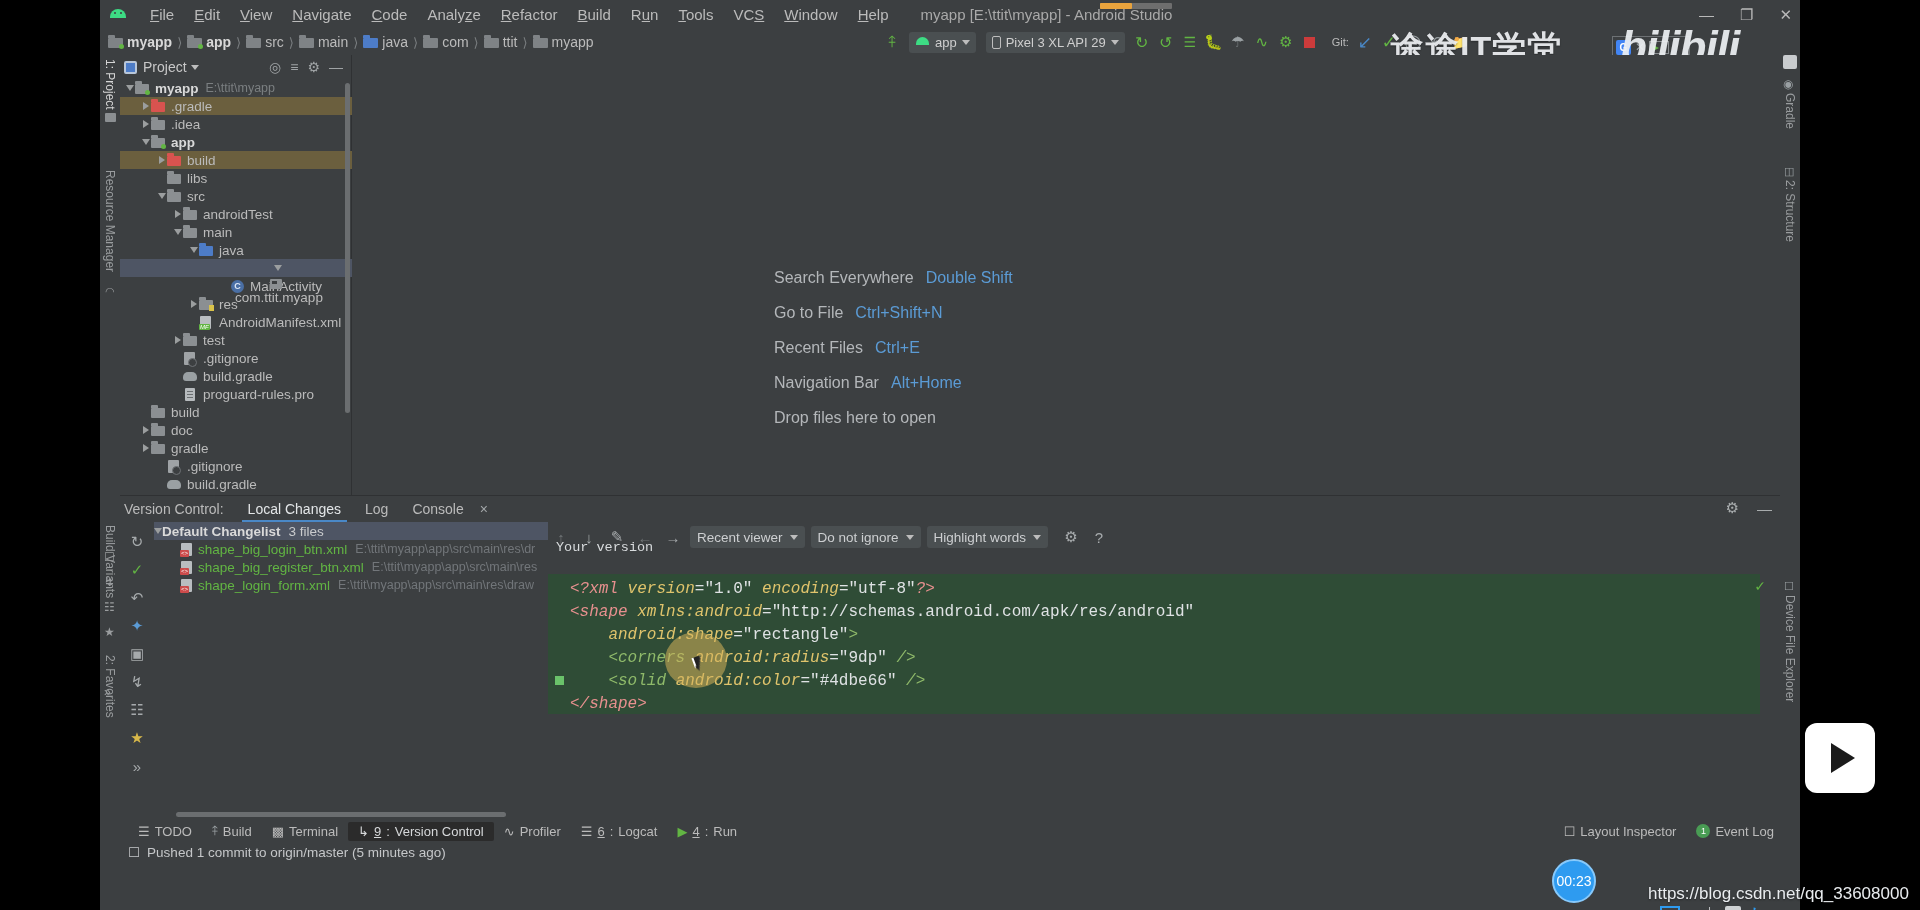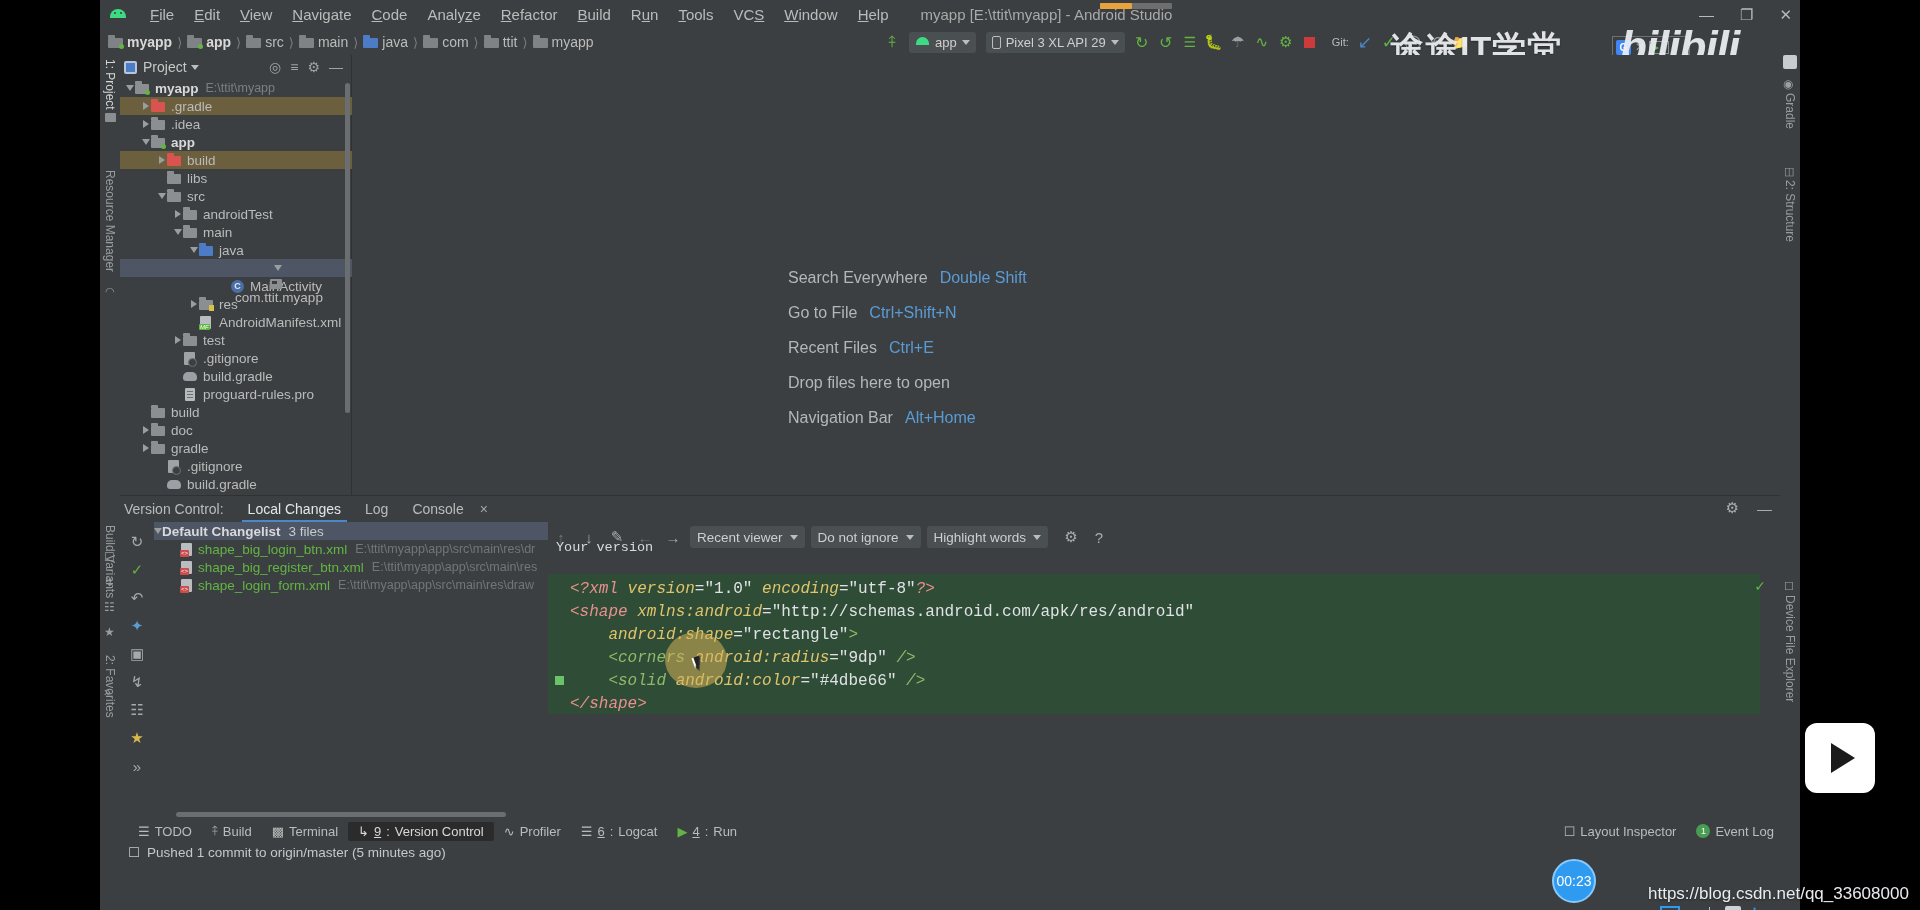--- a/index.html
+++ b/index.html
@@ -144,7 +144,7 @@
   .editor {
     position:absolute; left:252px; top:55px; width:1428px; height:440px; background:#3c3f41;
   }
-  .hints { position:absolute; left:436px; top:205px; }
+  .hints { position:absolute; left:422px; top:205px; }
   .hint { height:35px; display:flex; align-items:center; font-size:16px; color:#b4b7ba; white-space:nowrap; }
   .hint .key { color:#5b9bd5; margin-left:12px; }
 

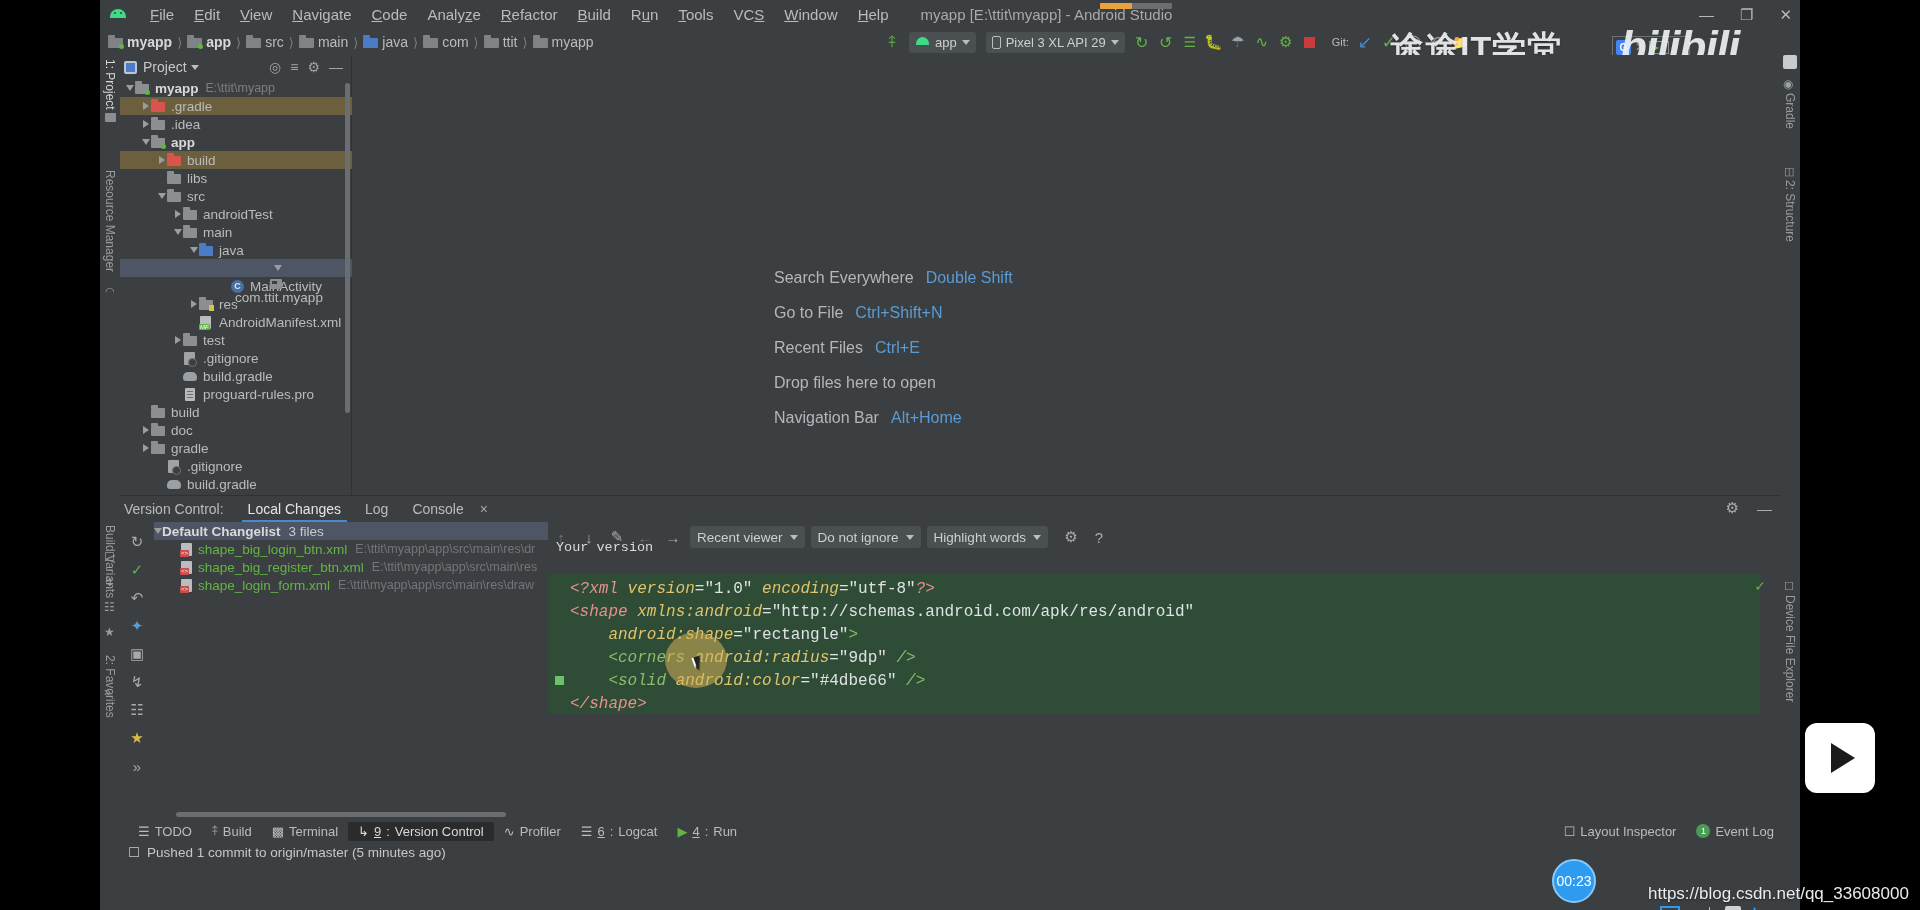--- a/index.html
+++ b/index.html
@@ -644,11 +644,11 @@
           <span class="key">Ctrl+E</span>
         </div>
         <div class="hint">
-          <span>Drop files here to open</span>
-        </div>
-        <div class="hint">
           <span>Navigation Bar</span>
           <span class="key">Alt+Home</span>
+        </div>
+        <div class="hint">
+          <span>Drop files here to open</span>
         </div>
       </div>
     </div>

